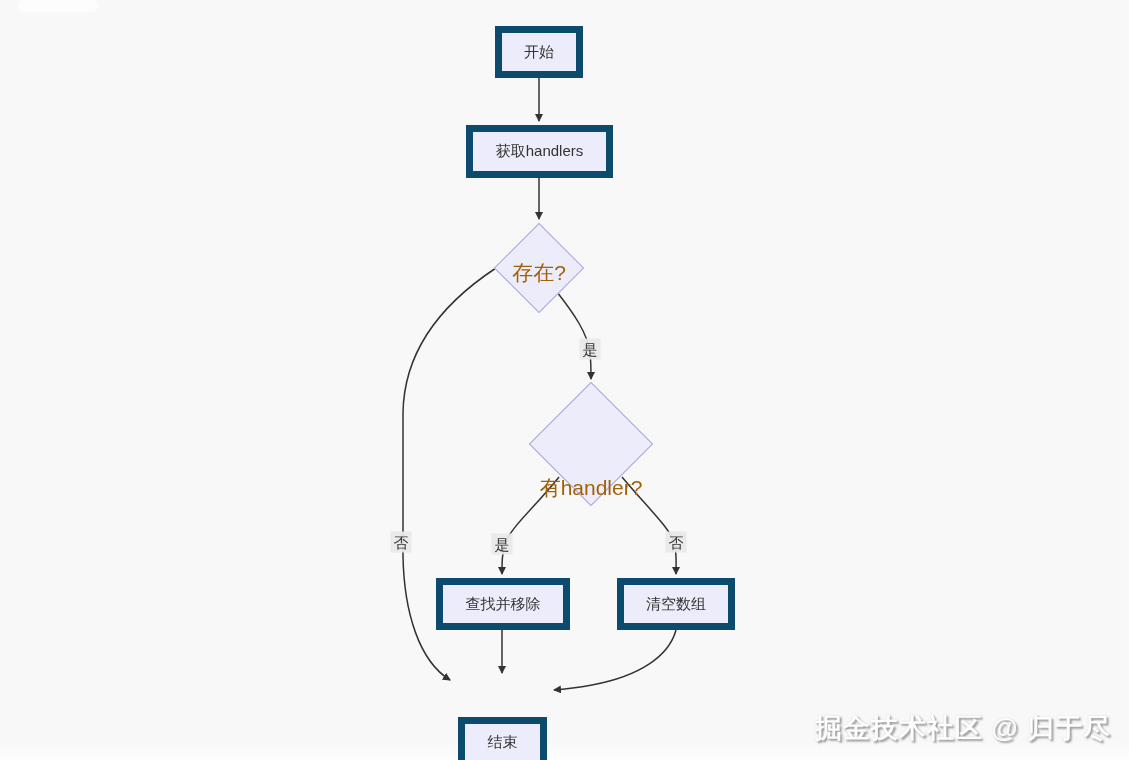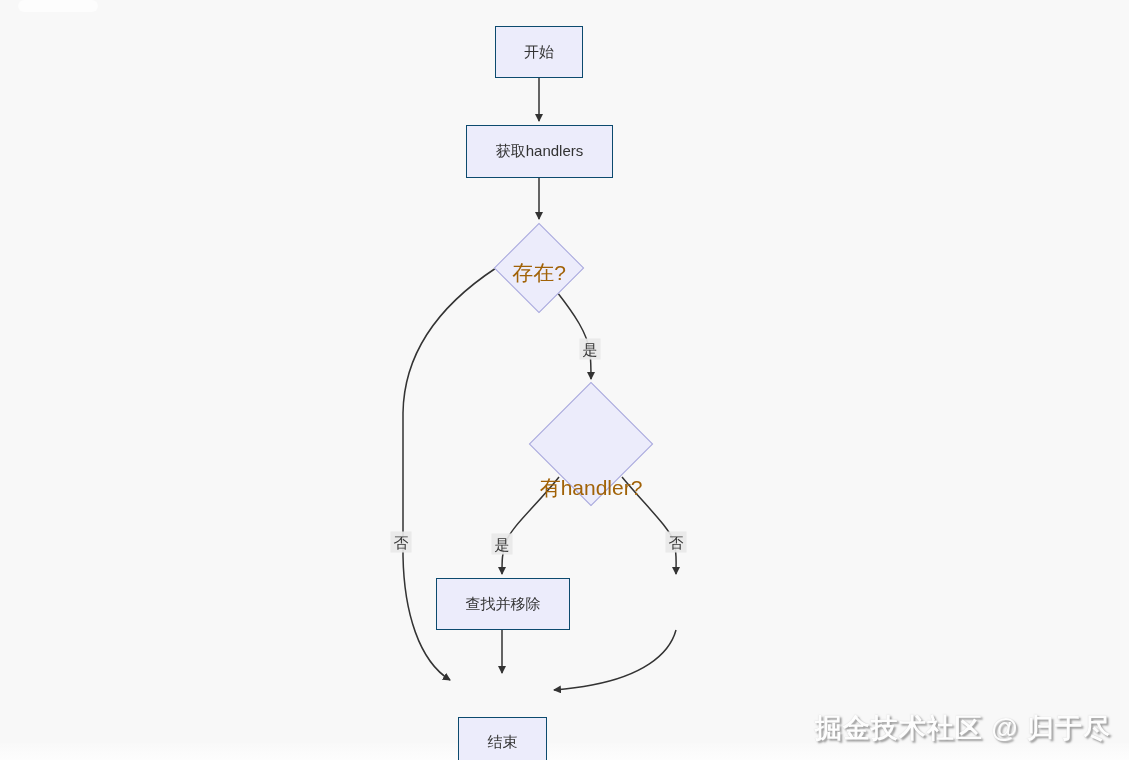--- a/index.html
+++ b/index.html
@@ -30,7 +30,7 @@
     justify-content: center;
     box-sizing: border-box;
     background: #ececfb;
-    border: 1px solid #0c4a6e;
+    border: 7px solid #0c4a6e;
     color: #333333;
     font-size: 15px;
     text-align: center;

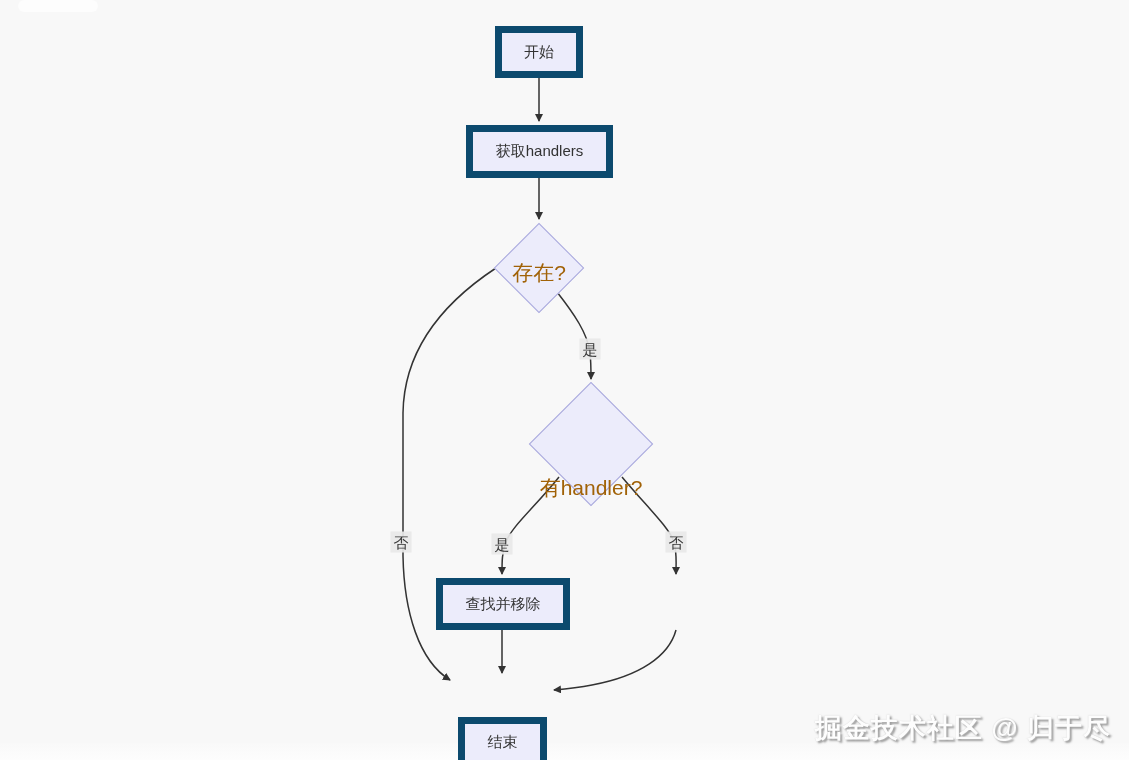--- a/index.html
+++ b/index.html
@@ -155,6 +155,9 @@
     <span>查找并移除</span>
   </div>
 
+  <div class="node node-clear-array">
+    <span>清空数组</span>
+  </div>
 
   <div class="node node-end">
     <span>结束</span>

